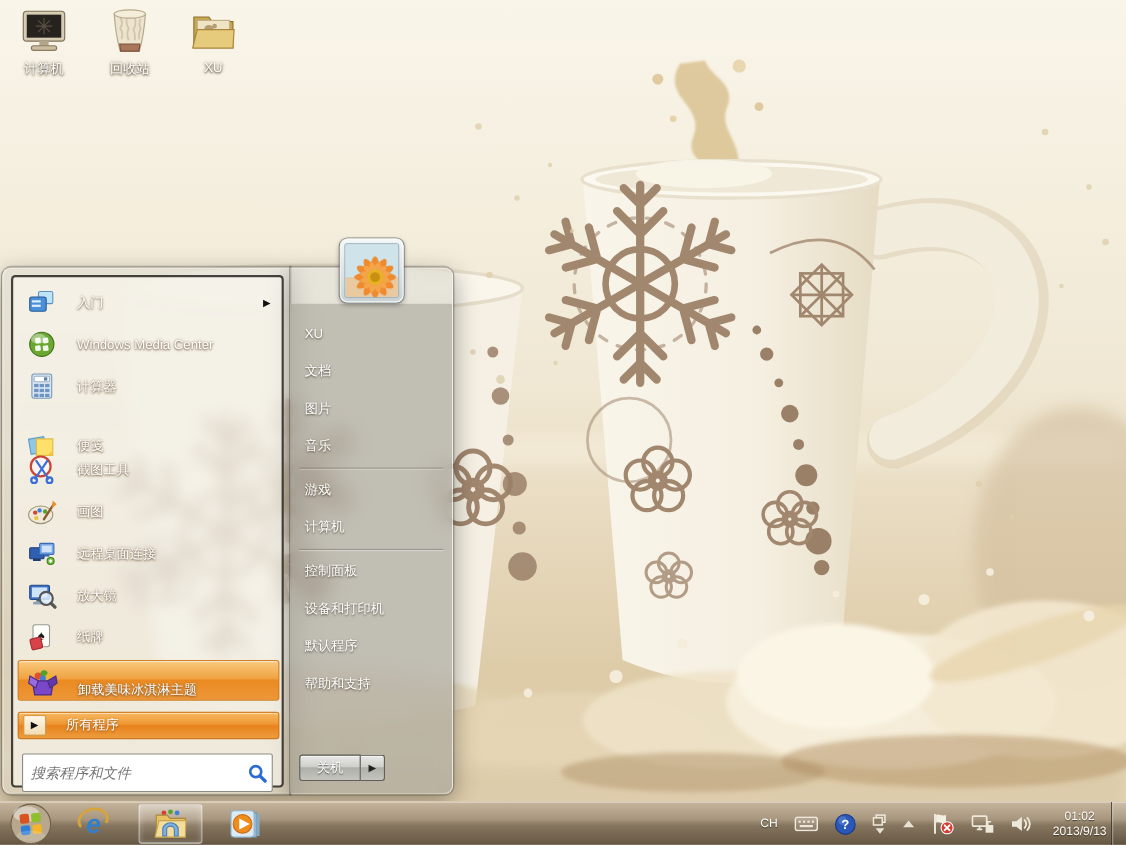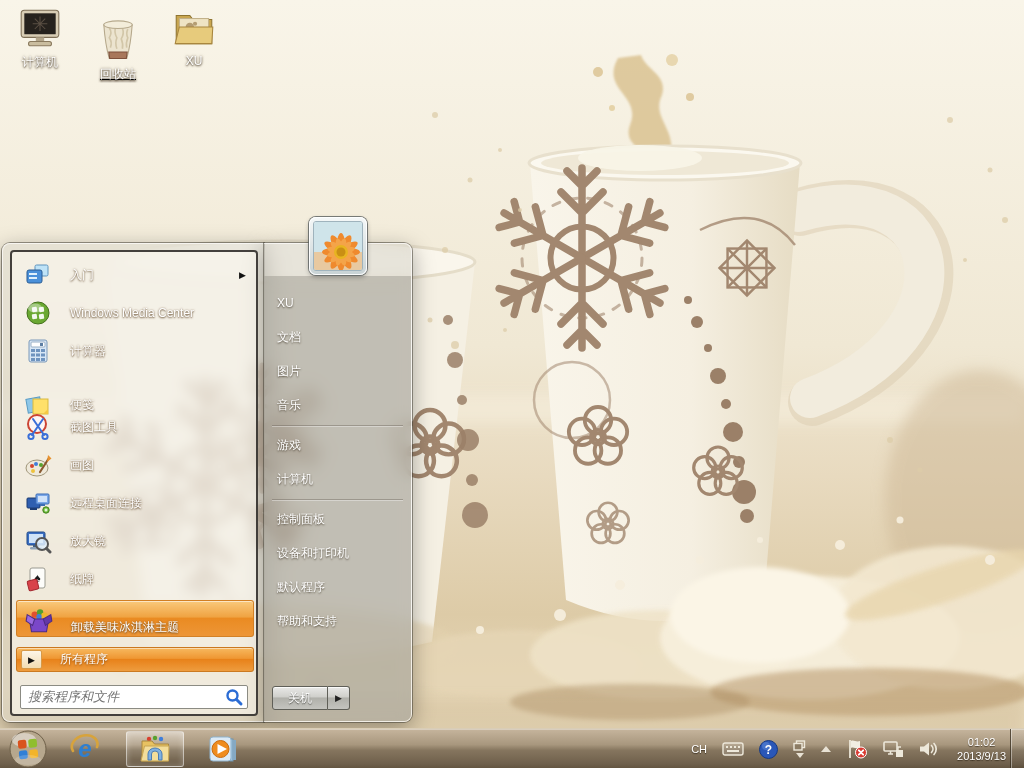--- a/index.html
+++ b/index.html
@@ -262,7 +262,7 @@
   </svg>
   <div class="dt-label">计算机</div>
 </div>
-<div class="abs dt-icon" style="left:82px; top:16px;text-decoration:underline;">
+<div class="abs dt-icon" style="left:82px; top:4px;">
   <svg width="48" height="48" viewBox="0 0 44 44">
     <path d="M9,8 C10,22 12,32 14,39 L30,39 C32,32 34,22 35,8 Z" fill="#ece4cf" stroke="#b6a98c"></path>
     <g stroke="#d2c6a8" stroke-width="1.5" fill="none">

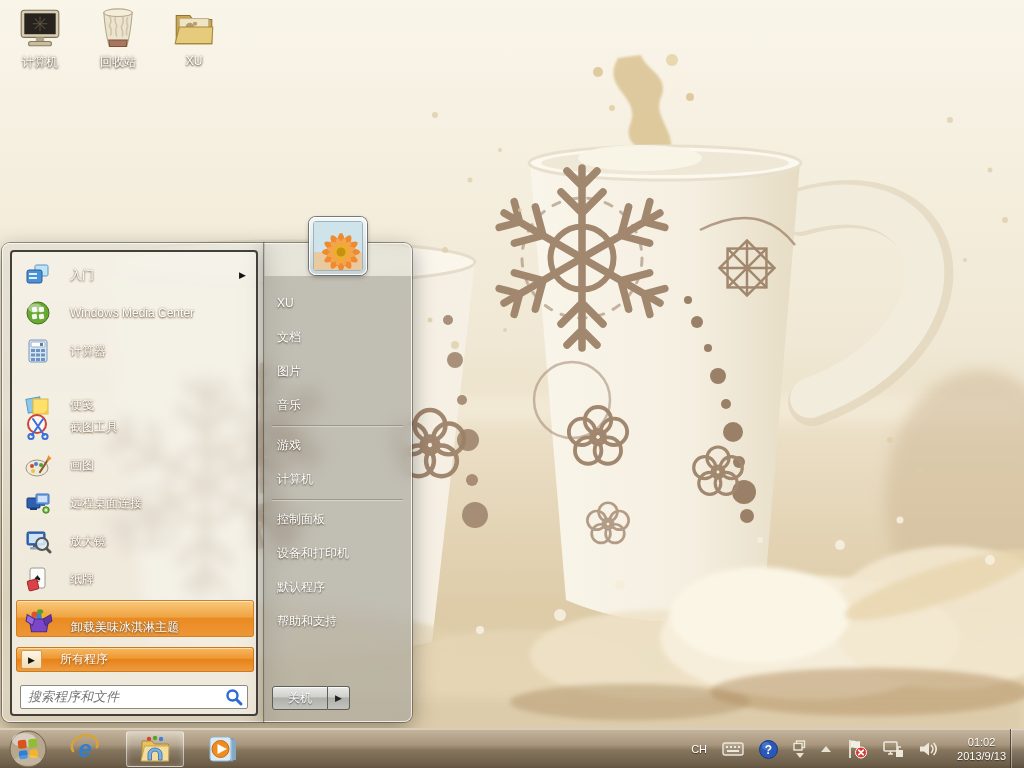--- a/index.html
+++ b/index.html
@@ -50,7 +50,7 @@
     display:flex; align-items:center; justify-content:center; font-size:9px; color:#111; }
   #ap-label { margin-left:18px; font-size:12px; color:#fff; text-shadow:0 1px 2px rgba(120,70,20,.9);font-family:Liberation Mono, monospace; }
 
-  #sm-search { position:absolute; left:8px; top:433px; width:228px; height:24px;
+  #sm-search { position:absolute; left:8px; top:433px; width:228px; height:35px;
     background:#fff; border:1px solid #8b8b83; border-radius:2px; display:flex; align-items:center; }
   #sm-search input { flex:1; border:none; outline:none; background:transparent;
     font-family:"Liberation Serif","DejaVu Serif",serif; font-style:italic; font-size:13px; color:#6d6d68; padding:0 4px 0 7px; }

